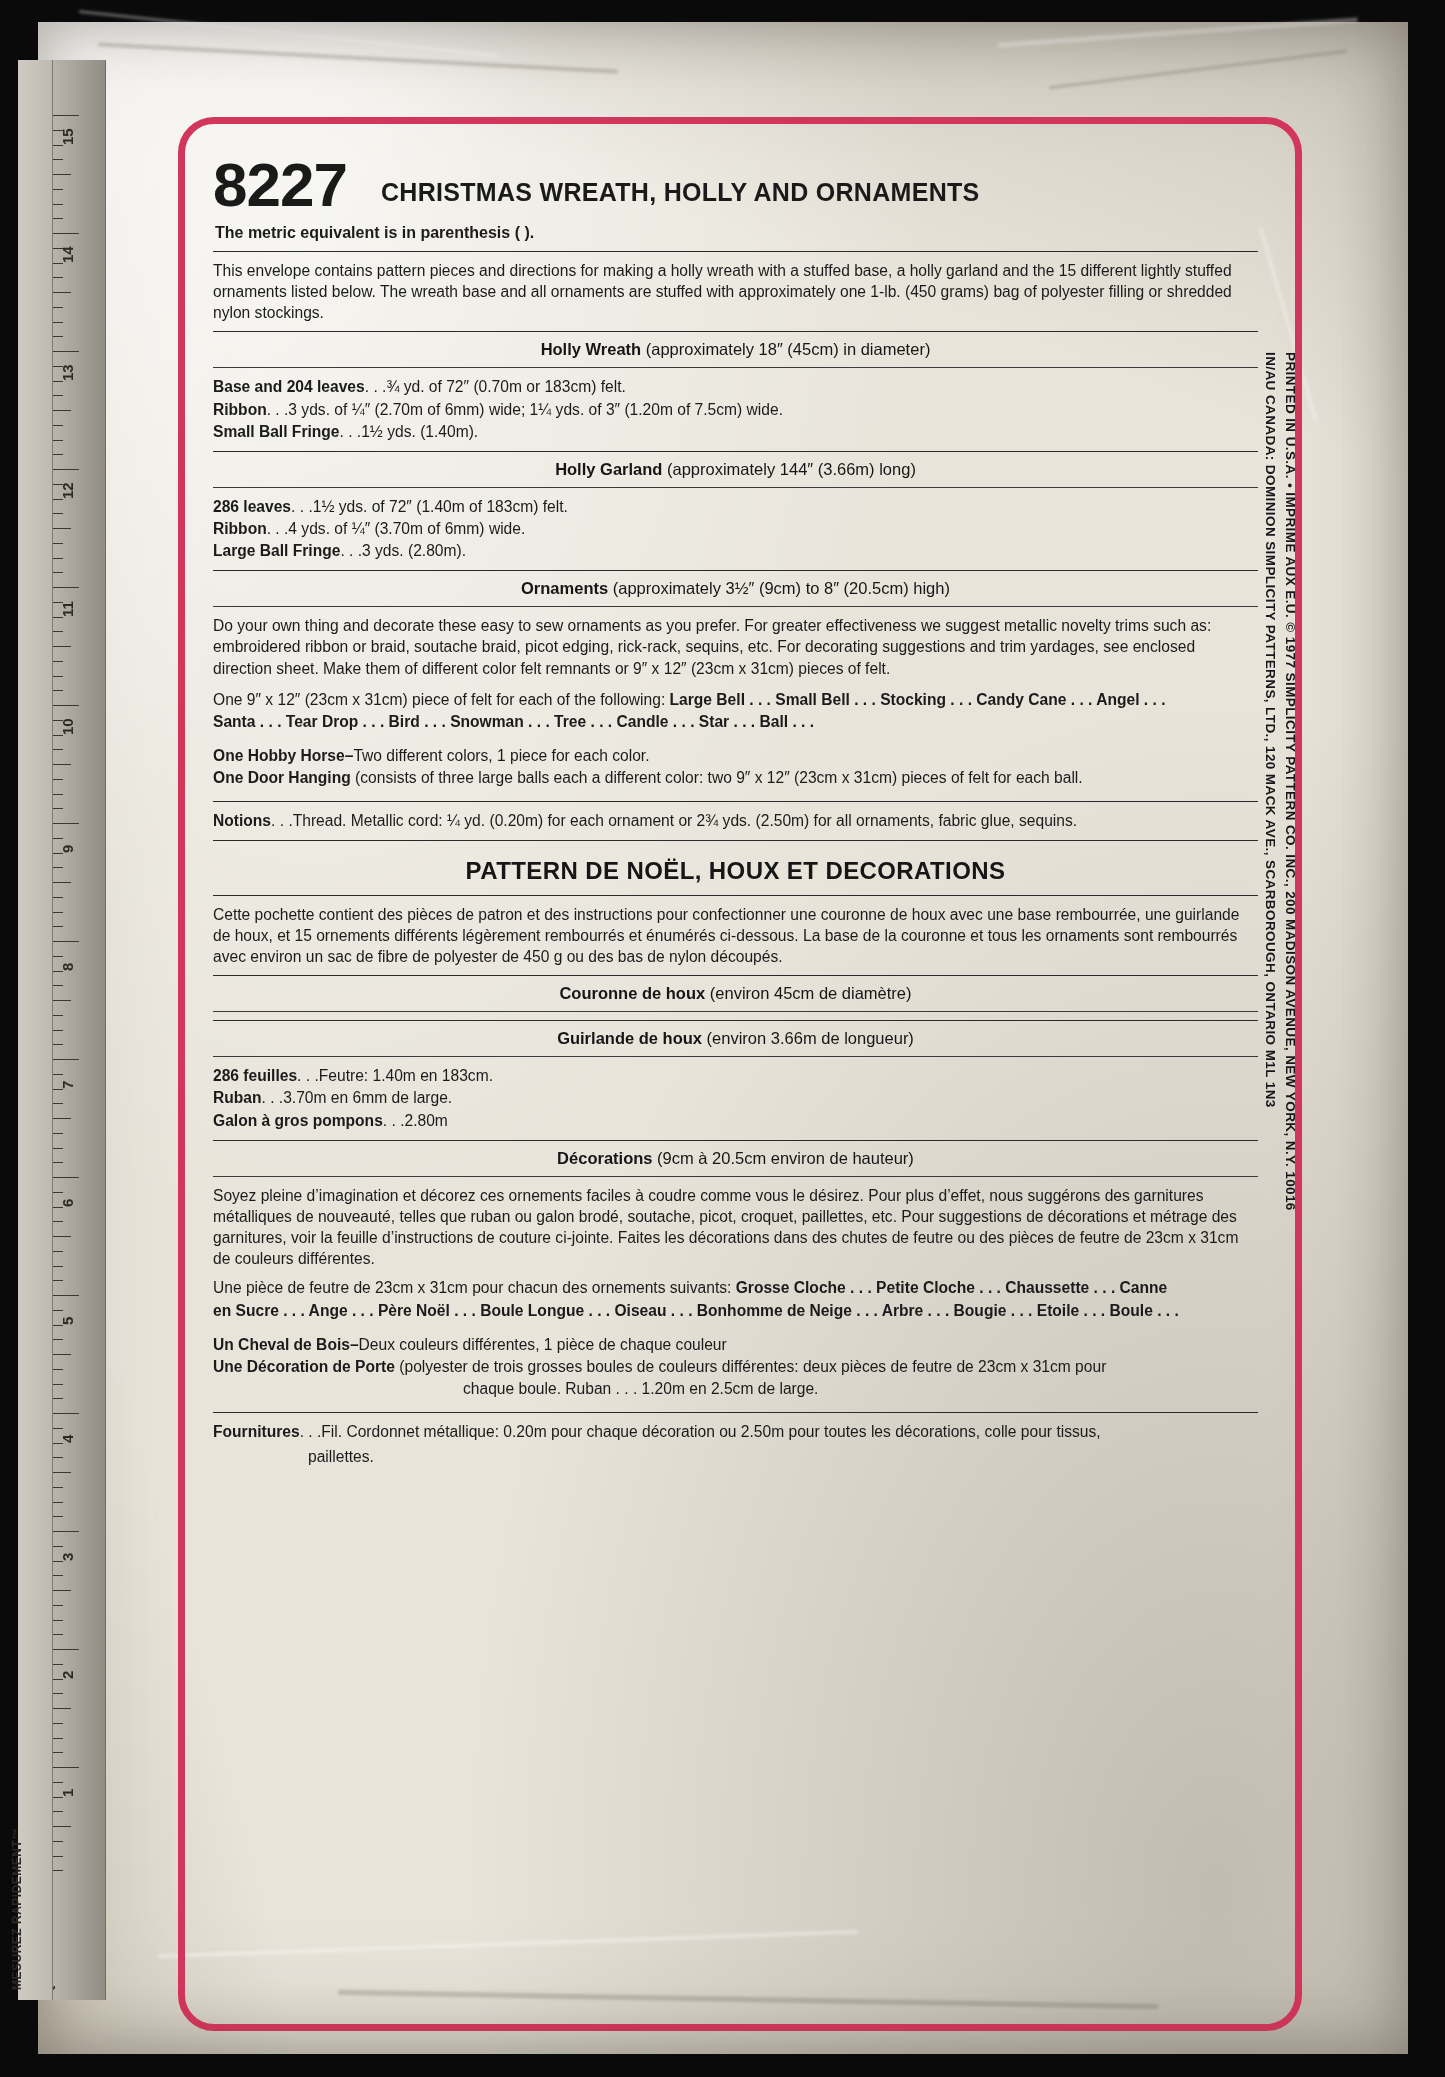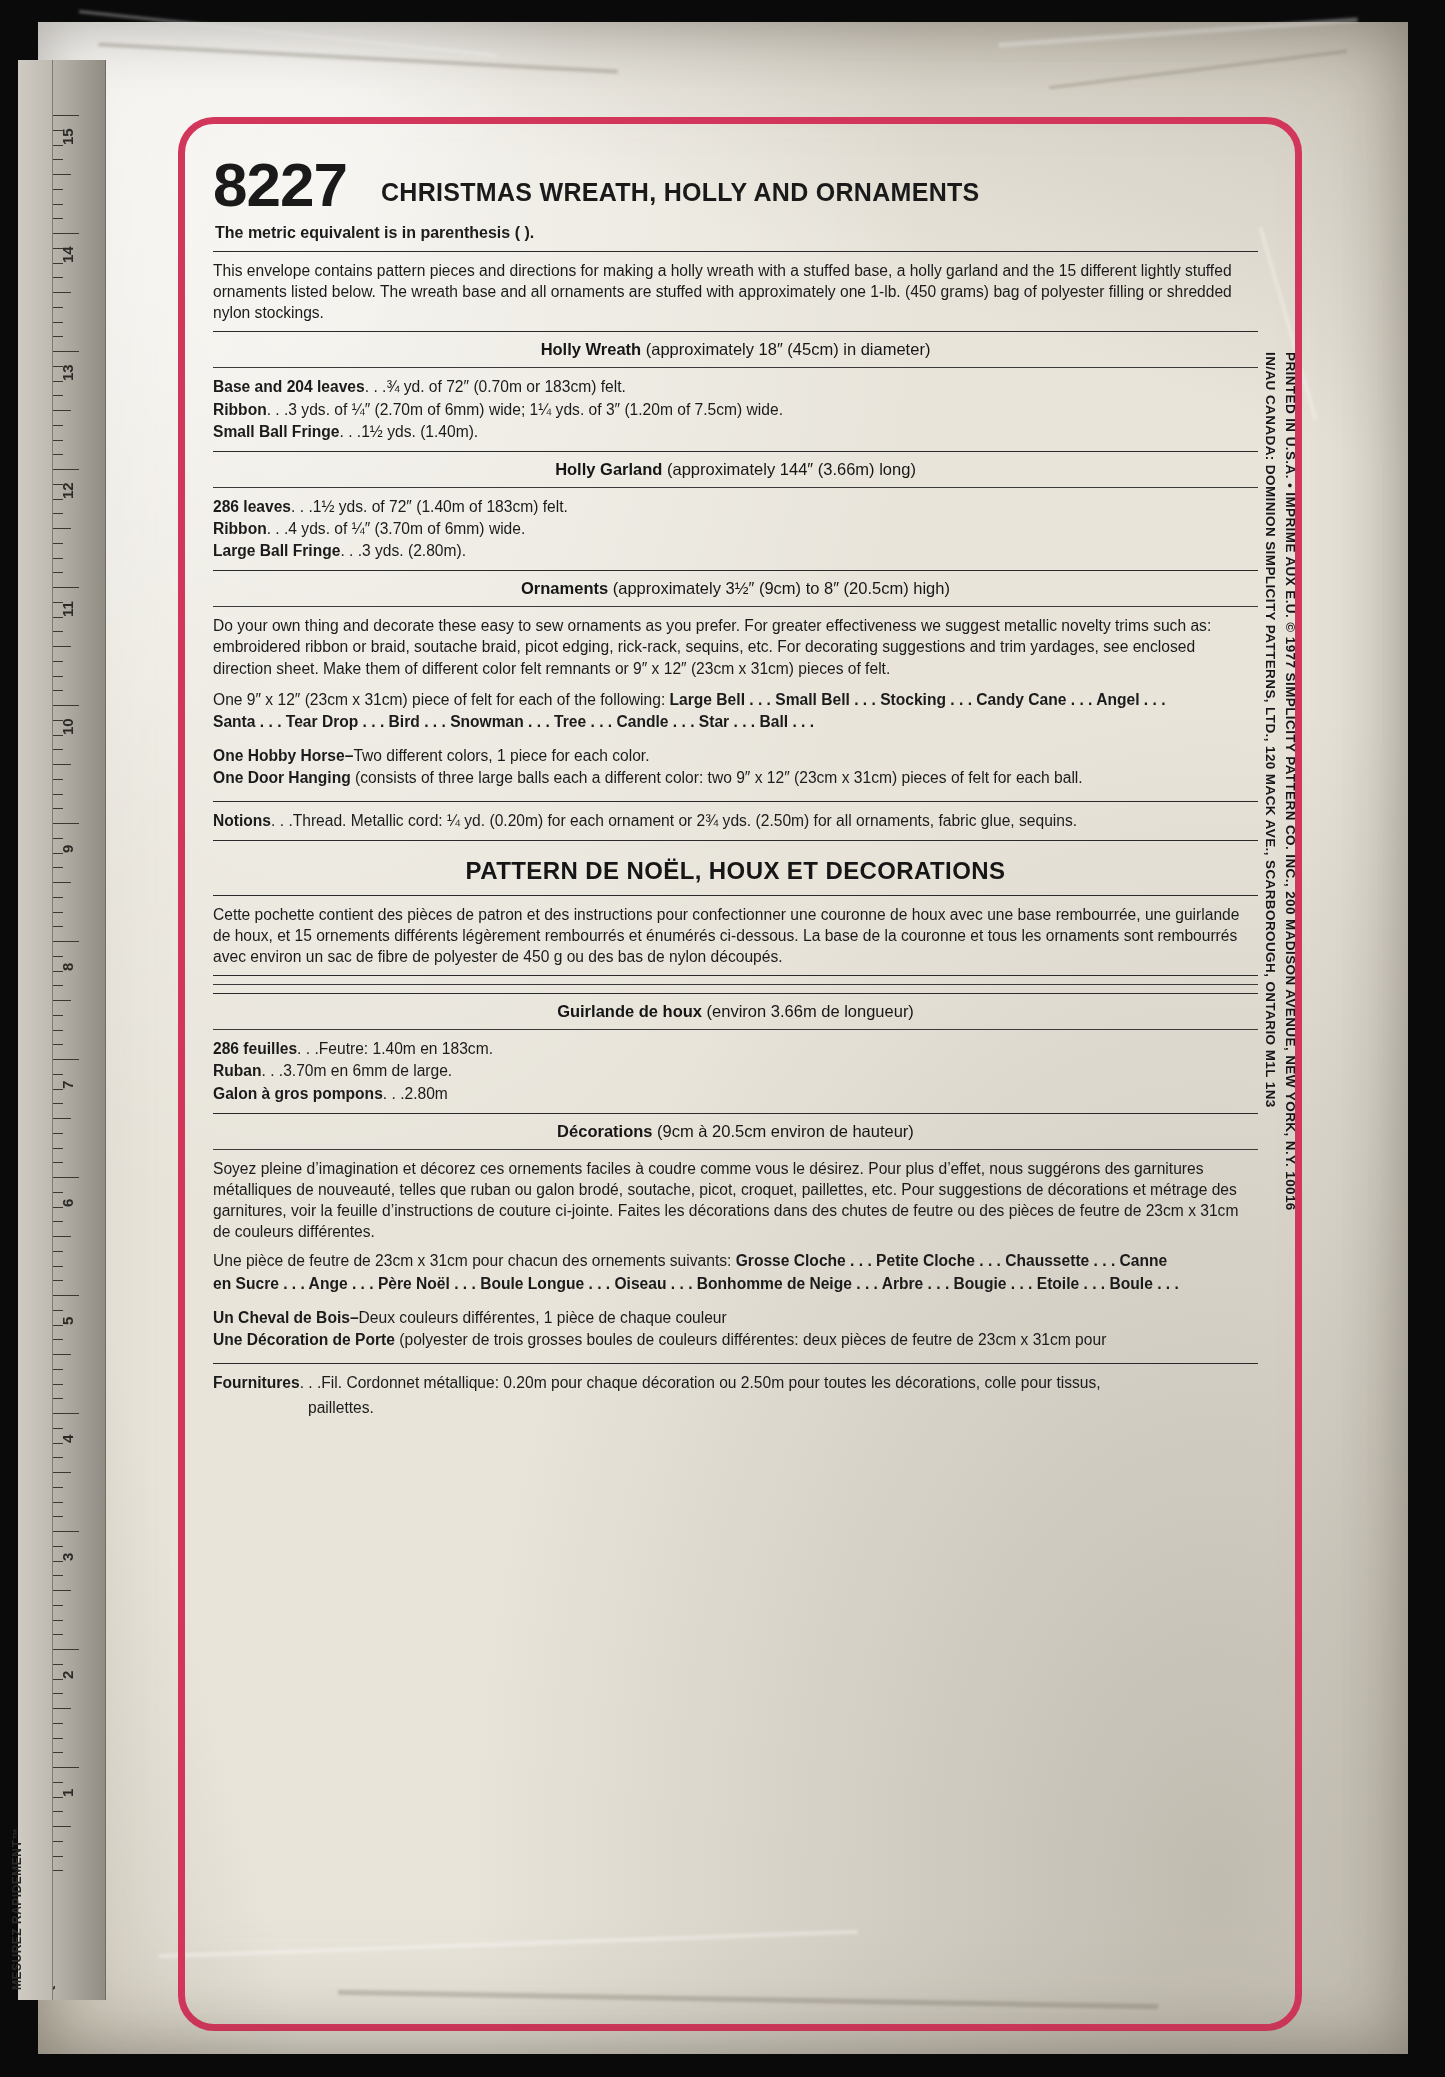--- a/index.html
+++ b/index.html
@@ -334,6 +334,10 @@
       <p class="para">Cette pochette contient des pièces de patron et des instructions pour confectionner une couronne de houx avec une base rembourrée, une guirlande de houx, et 15 ornements différents légèrement rembourrés et énumérés ci-dessous. La base de la couronne et tous les ornaments sont rembourrés avec environ un sac de fibre de polyester de 450 g ou des bas de nylon découpés.</p>
       <hr class="rule">
 
+      <div class="section-head">
+        <b>Couronne de houx</b>
+        <span>(environ 45cm de diamètre)</span>
+      </div>
       <hr class="rule thin">
       <hr class="rule">
 

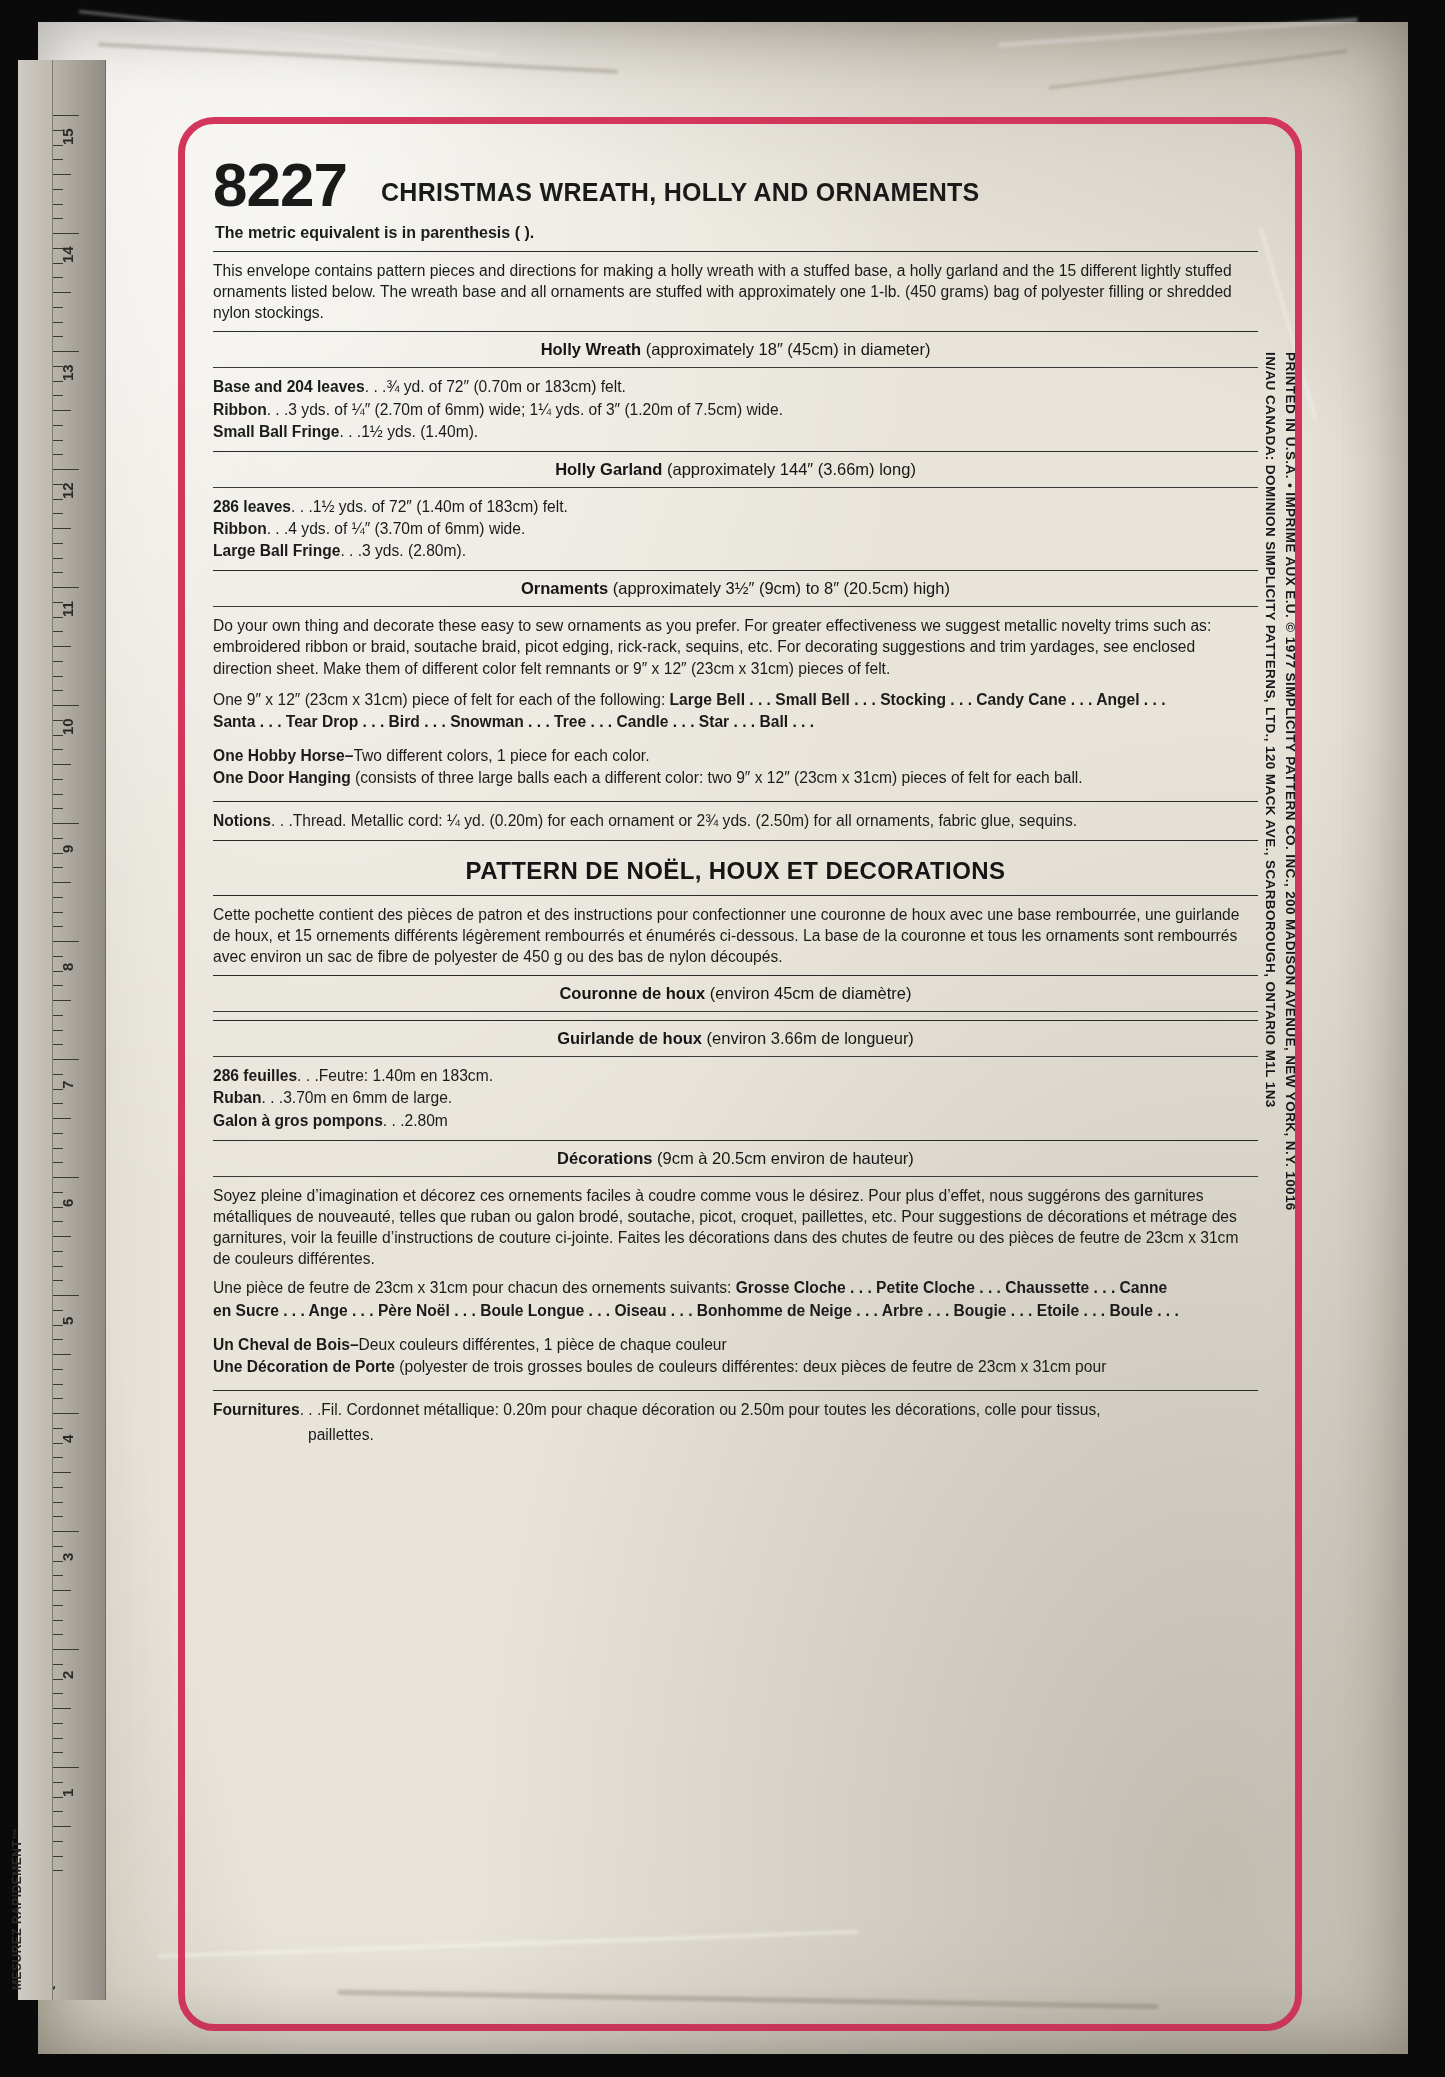--- a/index.html
+++ b/index.html
@@ -380,6 +380,9 @@
       <div class="spec">
         <b>Une Décoration de Porte</b>
         <span>(polyester de trois grosses boules de couleurs différentes: deux pièces de feutre de 23cm x 31cm pour</span>
+      </div>
+      <div class="spec" style="padding-left:250px">
+        <span>chaque boule. Ruban . . . 1.20m en 2.5cm de large.</span>
       </div>
 
       <hr class="rule" style="margin-top:12px">

